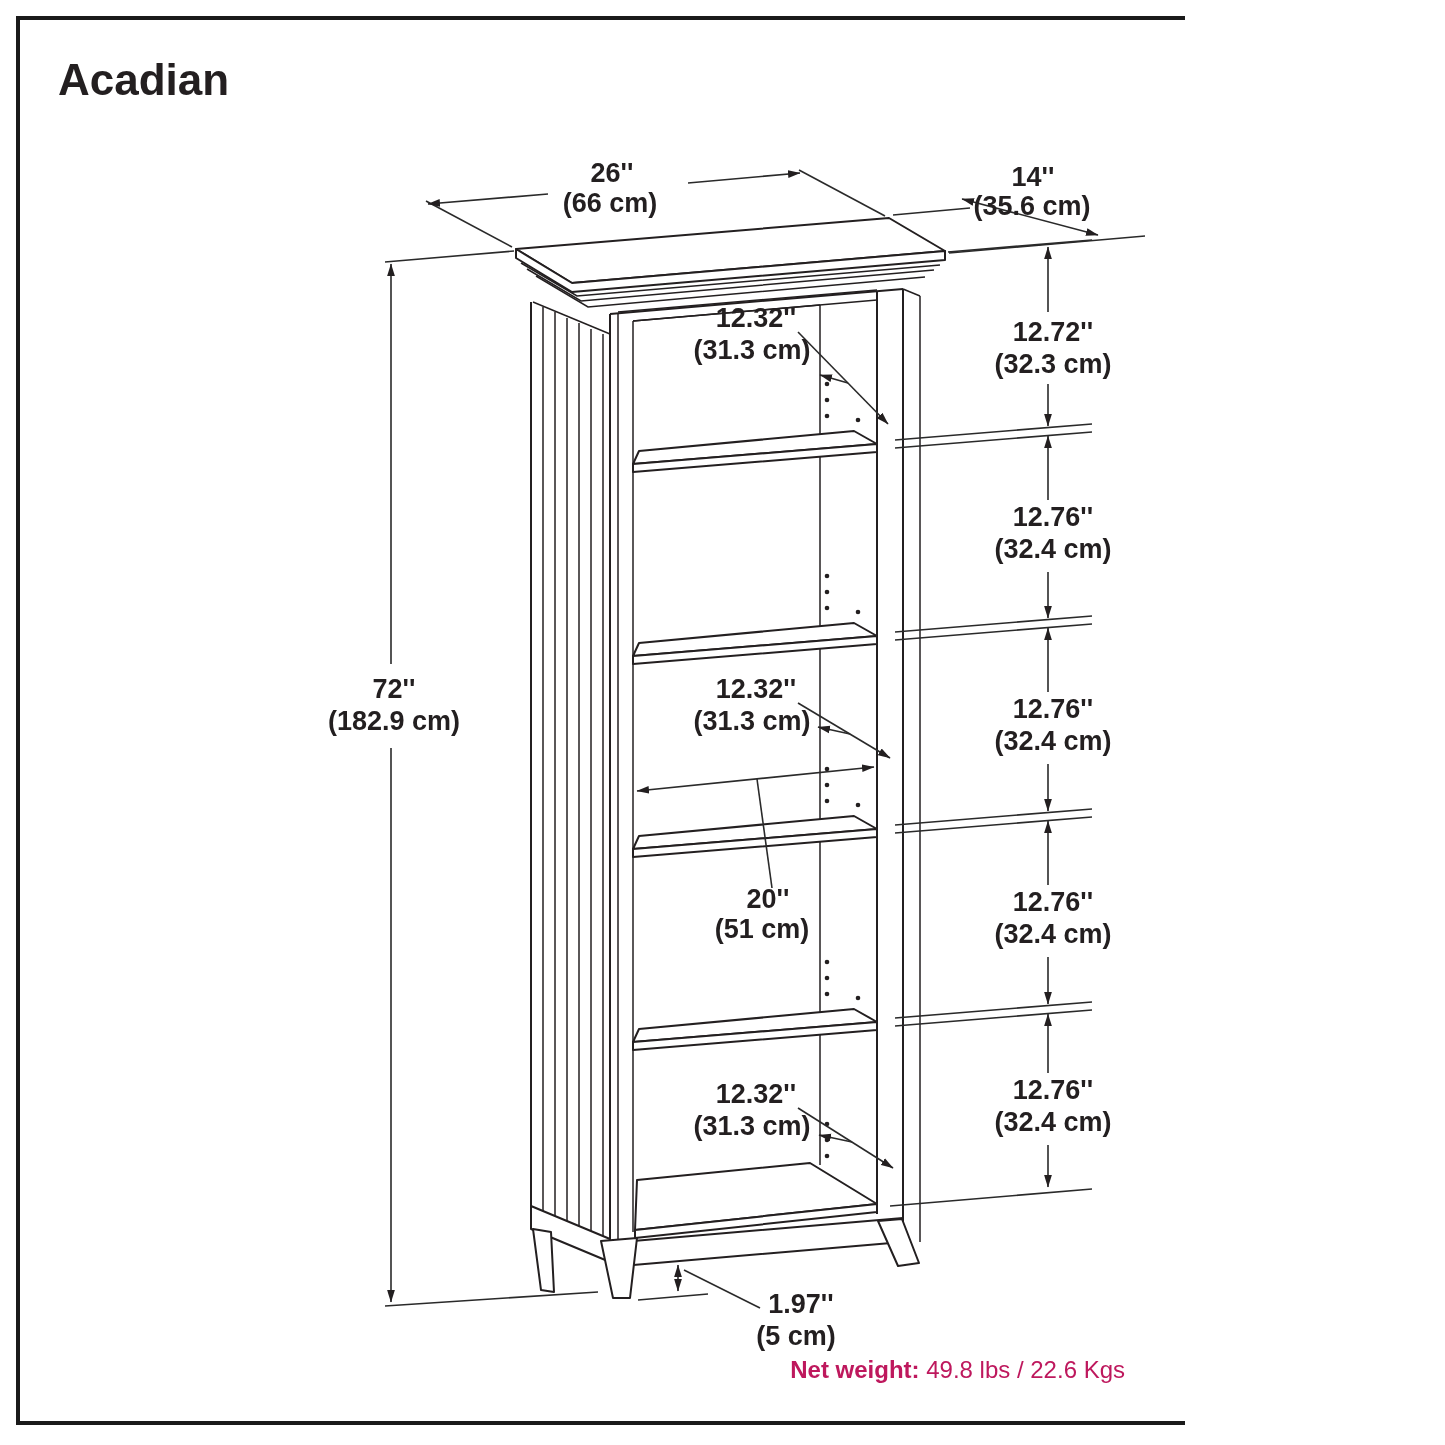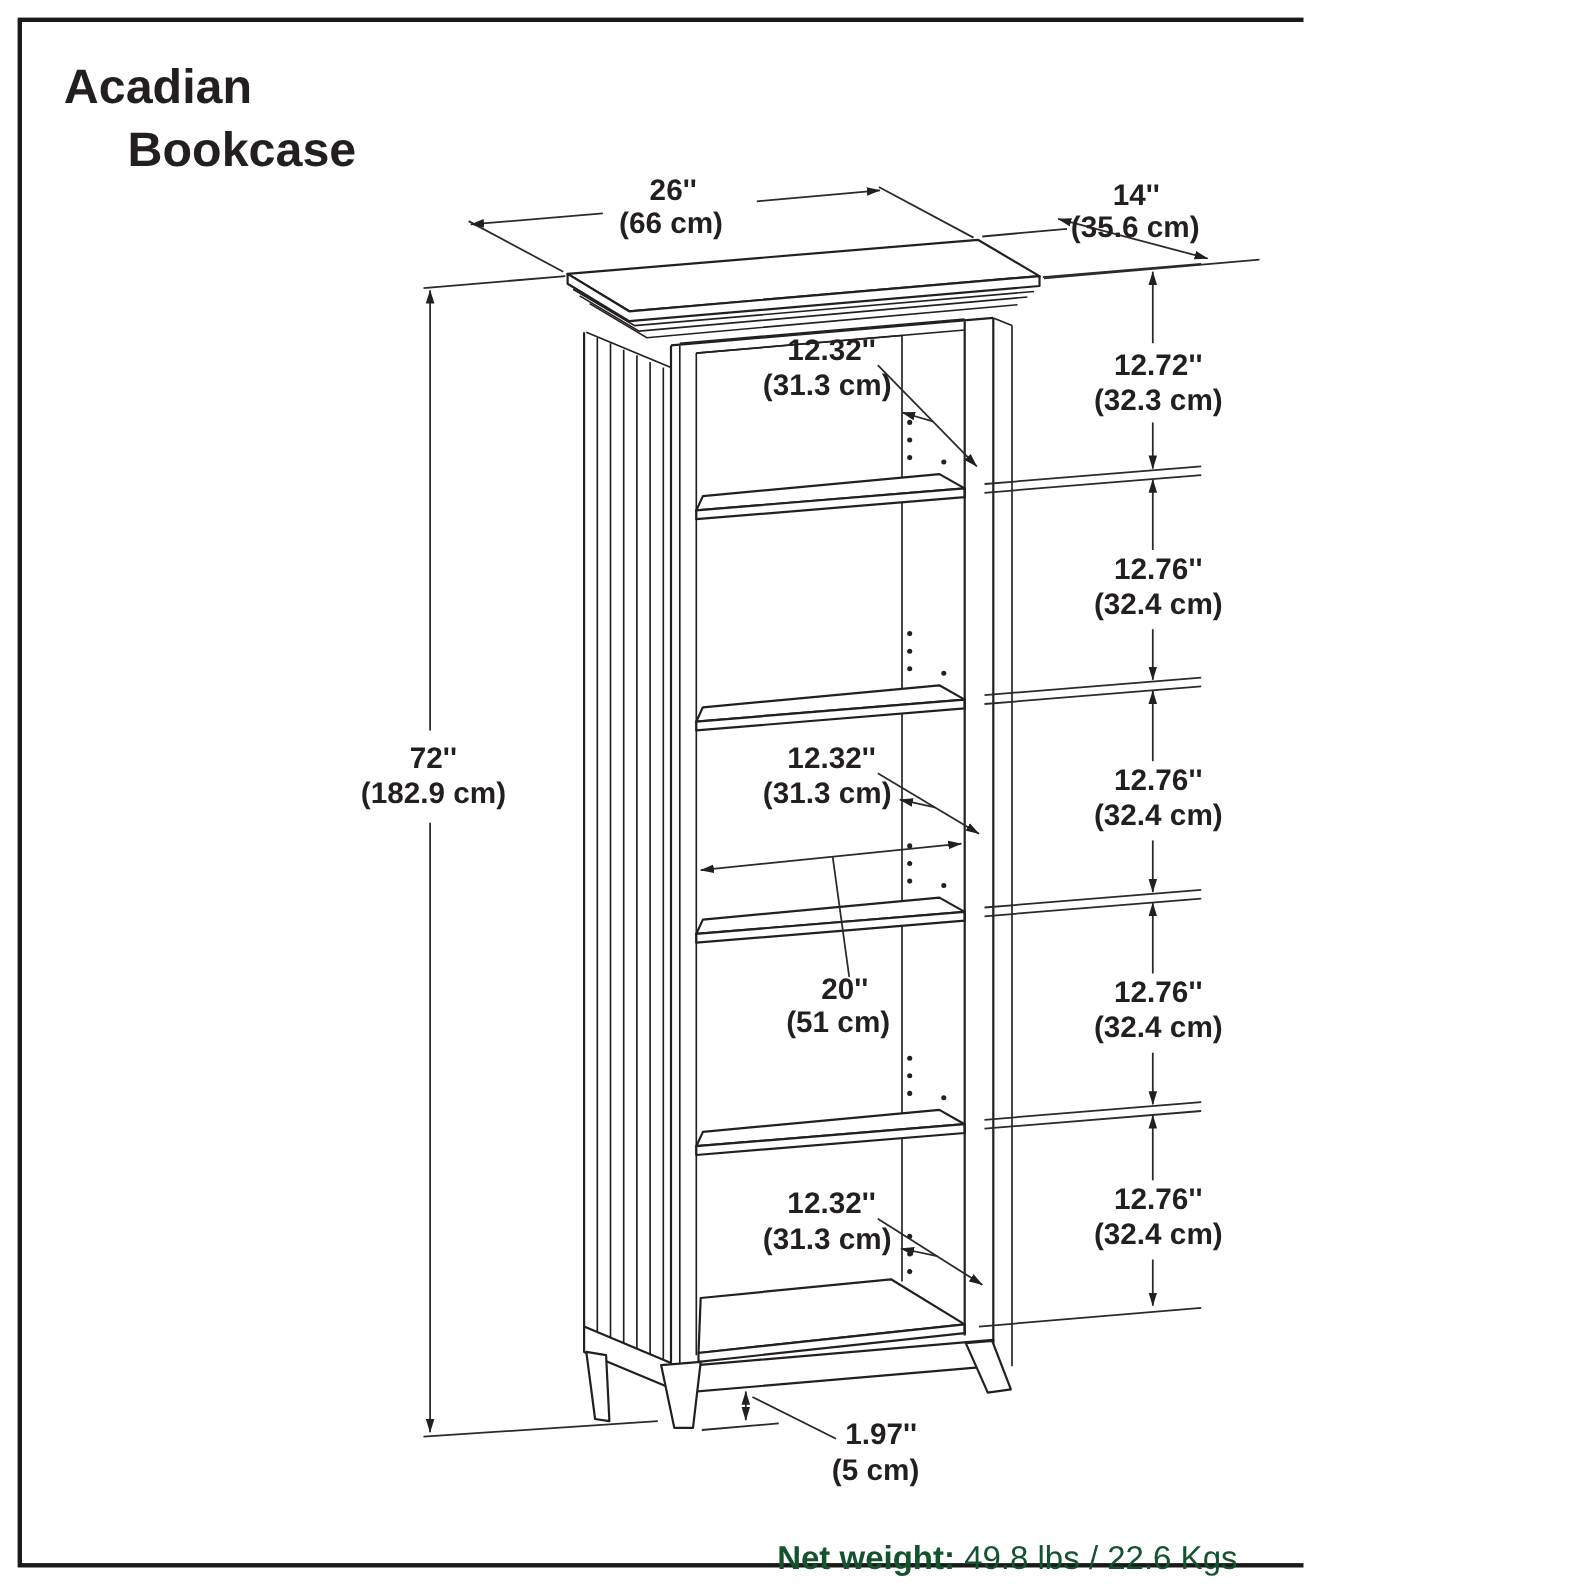--- a/index.html
+++ b/index.html
@@ -31,7 +31,6 @@
 
   <div id="title-block">
     <div class="t-line">Acadian</div>
-    <div class="t-line t-line3">Bookcase</div>
   </div>
 
   <svg width="1445" height="1445" viewBox="0 0 1445 1445">

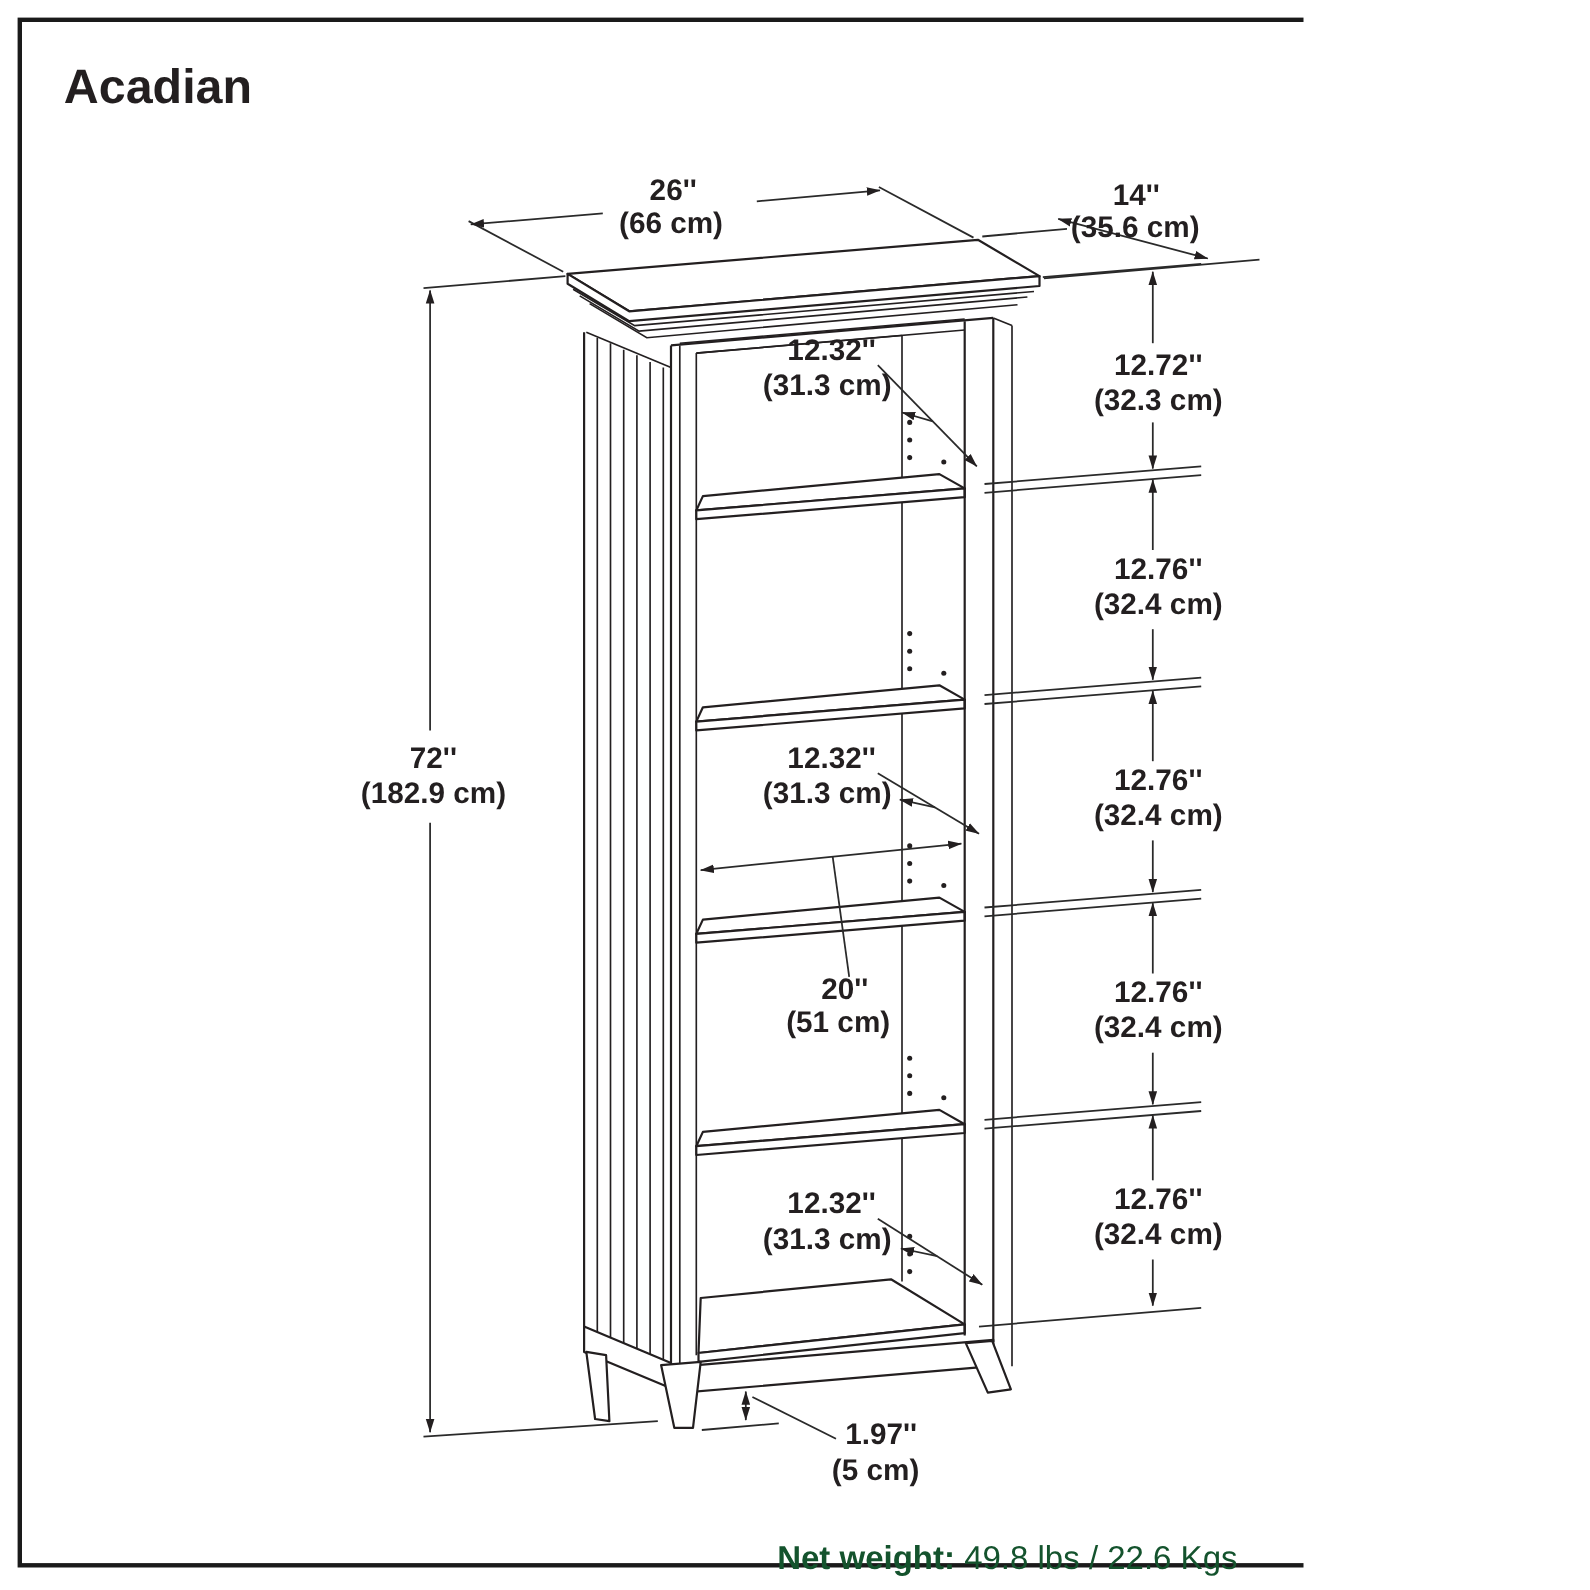--- a/index.html
+++ b/index.html
@@ -11,7 +11,7 @@
                line-height:1.0;color:#231f20;}
   #title-block .t-line{margin-bottom:13px;white-space:pre;}
   #title-block .t-line3{margin-left:58px;}
-  #net-weight{position:absolute;right:60px;top:1400px;font-size:30px;color:#14532d;}
+  #net-weight{position:absolute;right:60px;top:1356px;font-size:24px;color:#be185d;}
   #net-weight b{font-weight:bold;}
   svg{position:absolute;left:0;top:0;}
   svg text{font-family:"Liberation Sans", sans-serif;fill:#231f20;font-weight:bold;}

